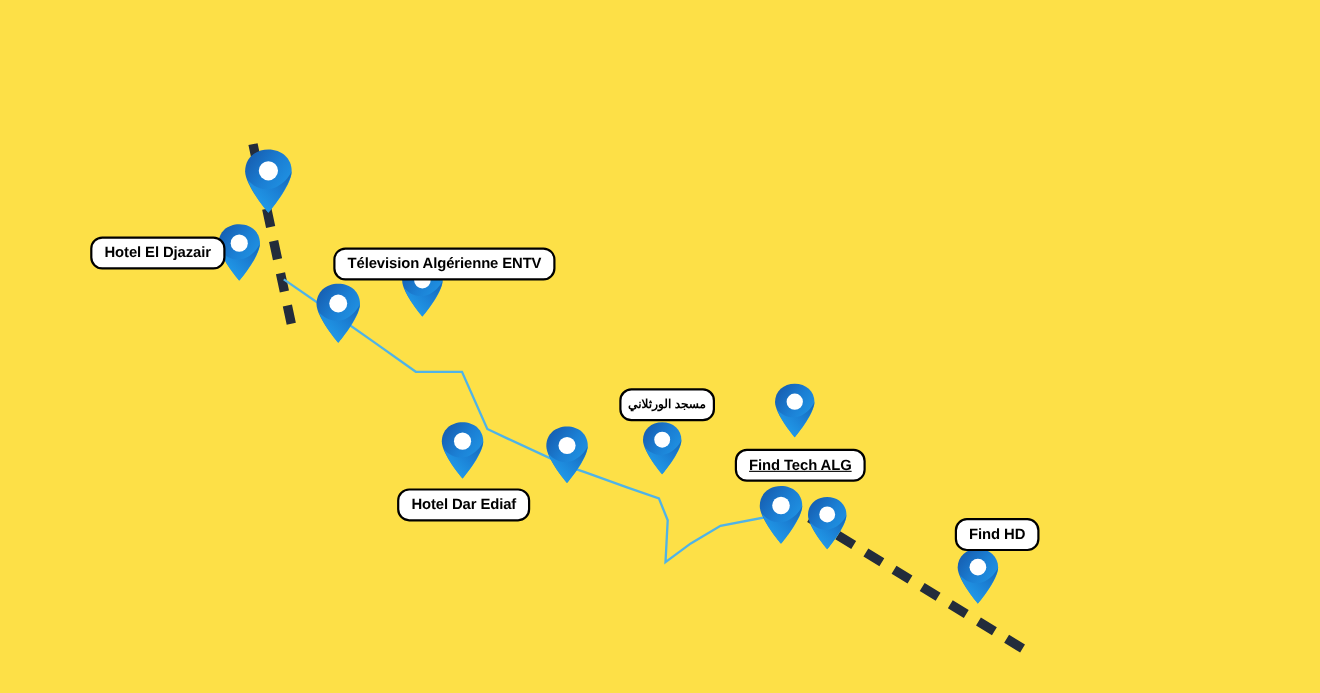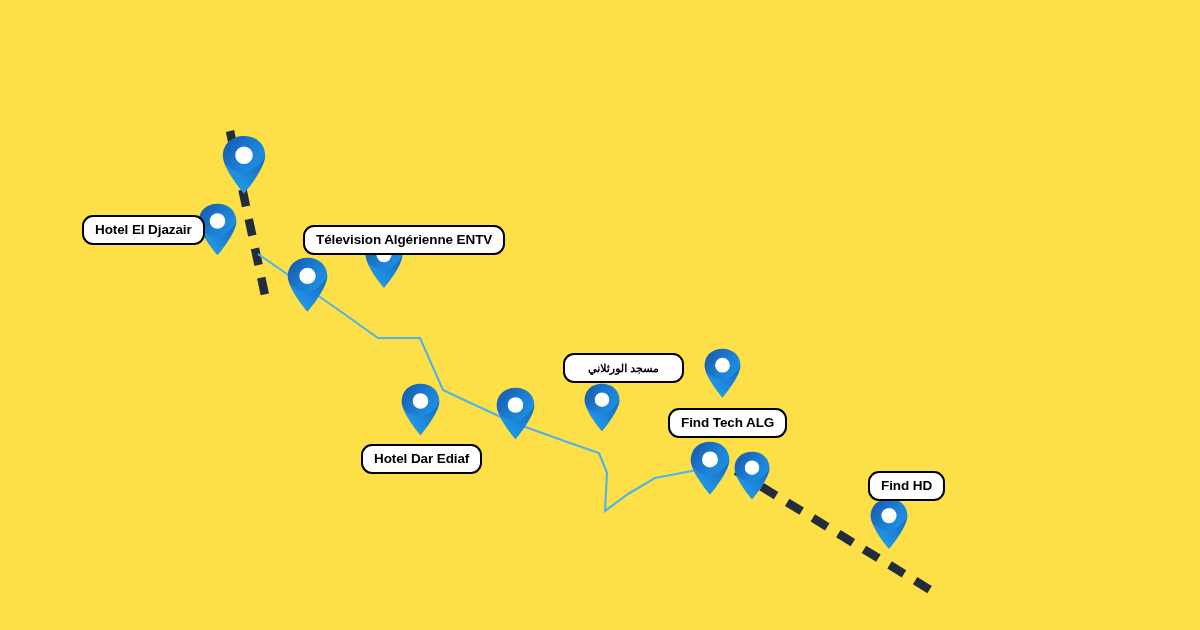--- a/index.html
+++ b/index.html
@@ -58,7 +58,7 @@
   .map-label.rtl {
     direction: rtl;
     font-size: 11px;
-    padding: 0 23px;
+    padding: 0 6px;
   }
 </style>
 </head>

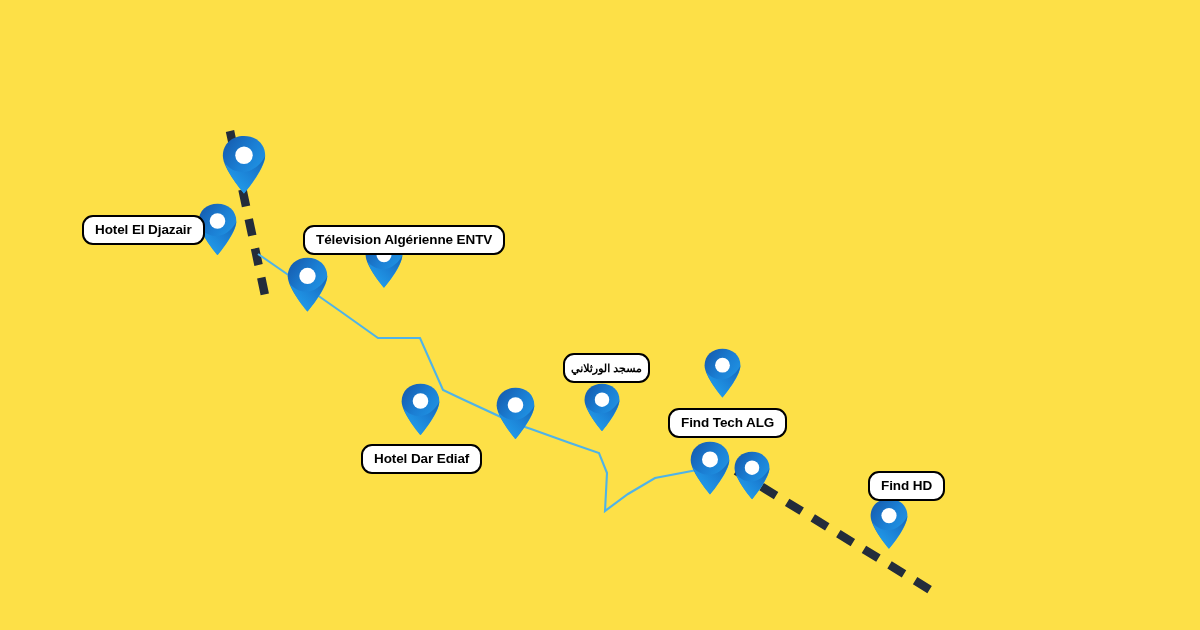--- a/index.html
+++ b/index.html
@@ -292,7 +292,7 @@
       <div class="map-label" style="left: 303px; top: 203px; margin-top: 22px;">Télevision Algérienne ENTV</div>
       <div class="map-label" style="left: 361px; top: 444px;">Hotel Dar Ediaf</div>
       <div class="map-label rtl" style="left: 563px; top: 353px;">مسجد الورثلاني</div>
-      <div class="map-label" style="left: 668px; top: 408px;">Find Tech ALG</div>
+      <div class="map-label" style="left: 668px; top: 408px; text-decoration: underline;">Find Tech ALG</div>
       <div class="map-label" style="left: 868px; top: 471px;">Find HD</div>
     </div>
 

